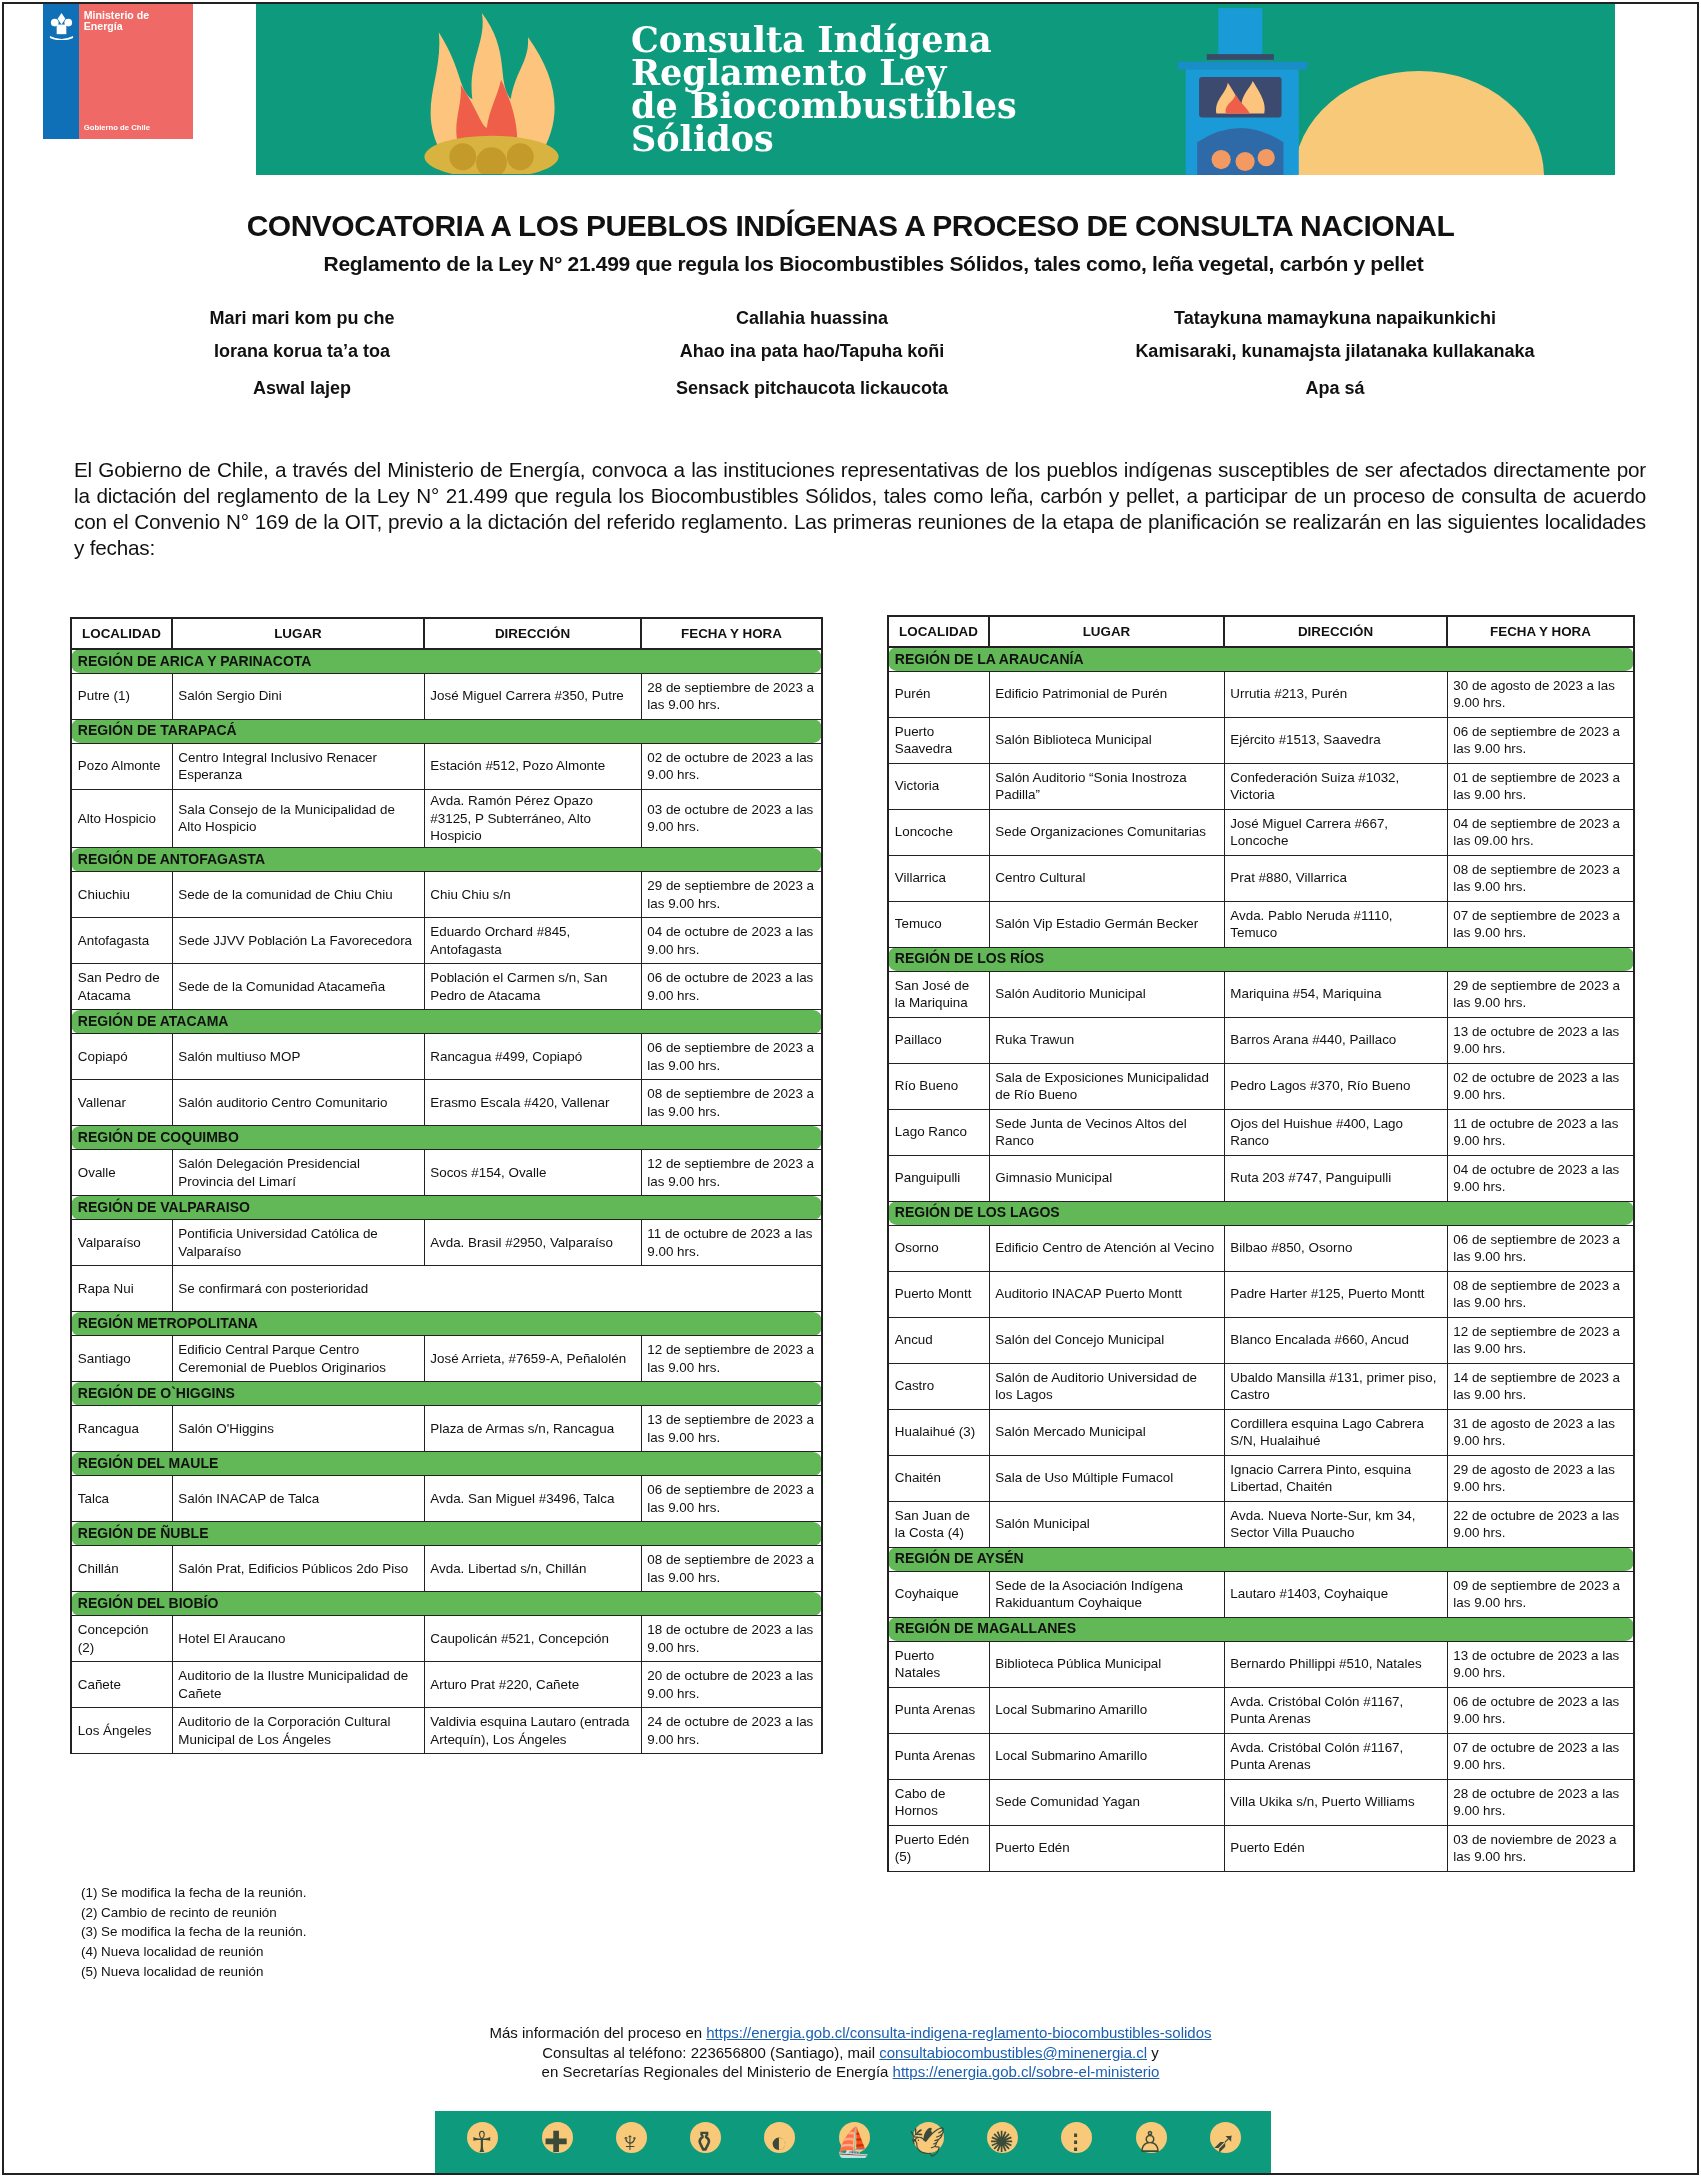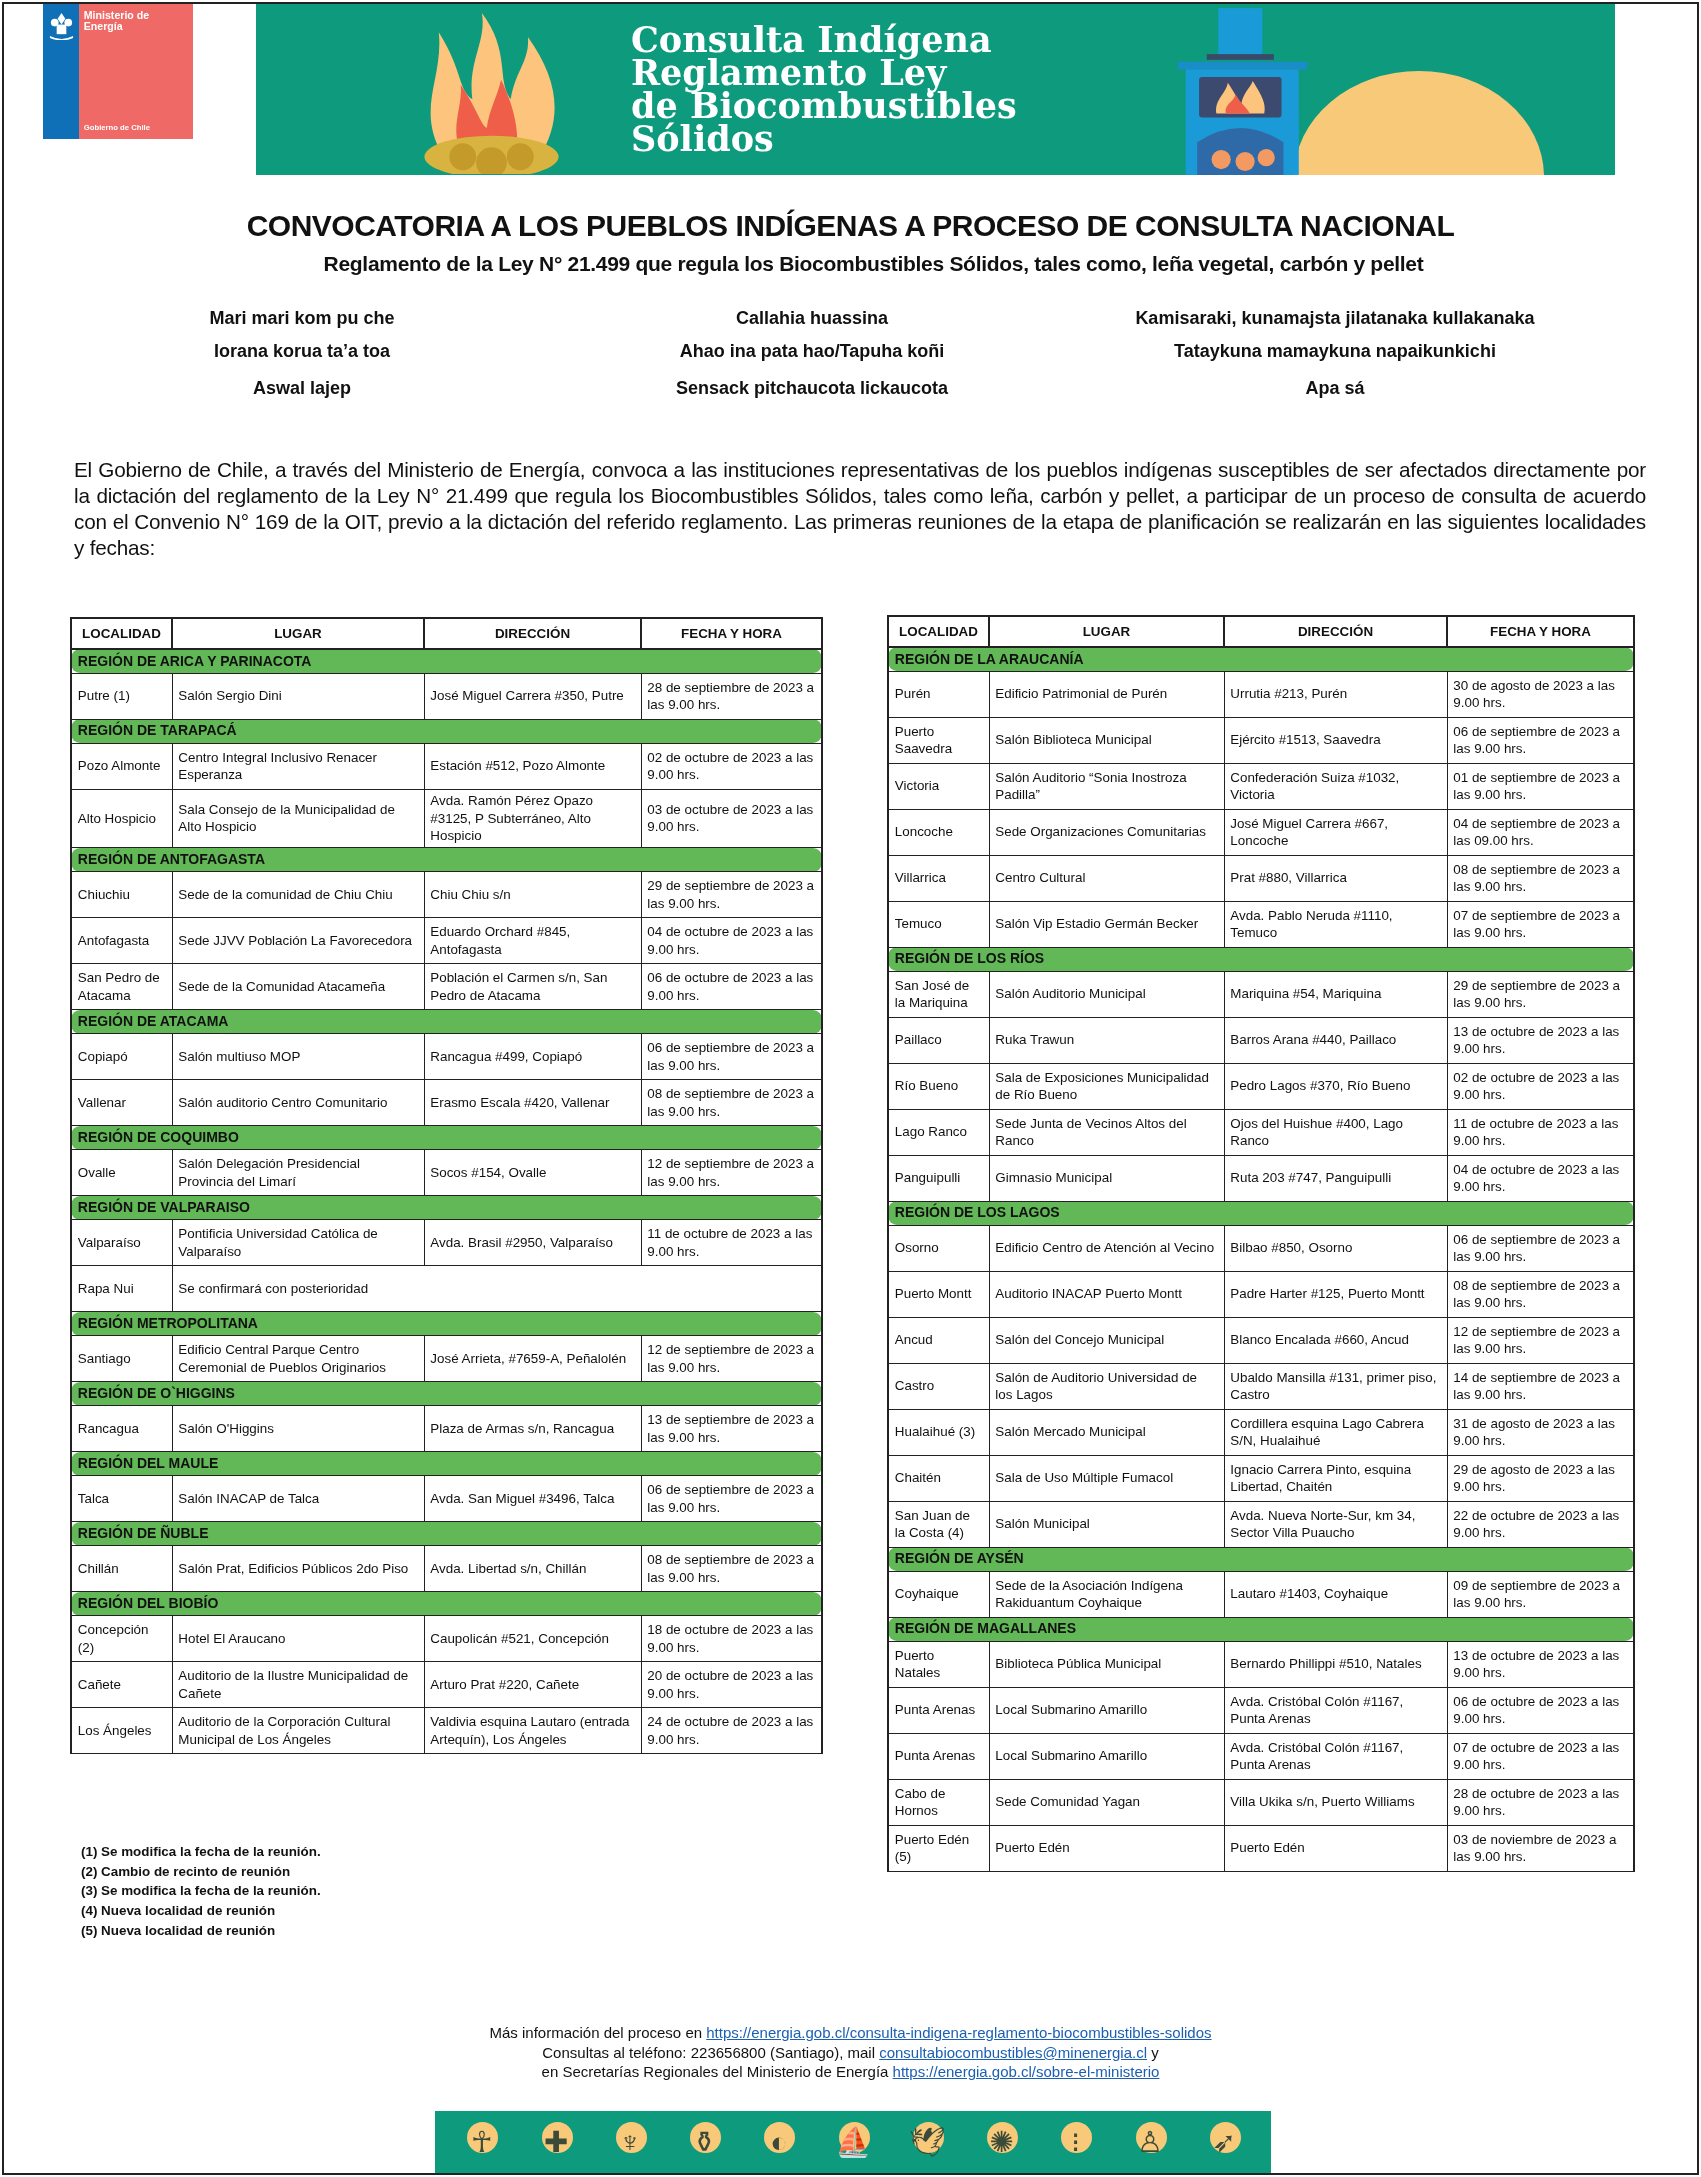--- a/index.html
+++ b/index.html
@@ -124,8 +124,8 @@
   <div>Sensack pitchaucota lickaucota</div>
 </div>
 <div class="greet c3">
+  <div>Tataykuna mamaykuna napaikunkichi</div>
   <div>Kamisaraki, kunamajsta jilatanaka kullakanaka</div>
-  <div>Tataykuna mamaykuna napaikunkichi</div>
   <div class="gap"></div>
   <div>Apa sá</div>
 </div>

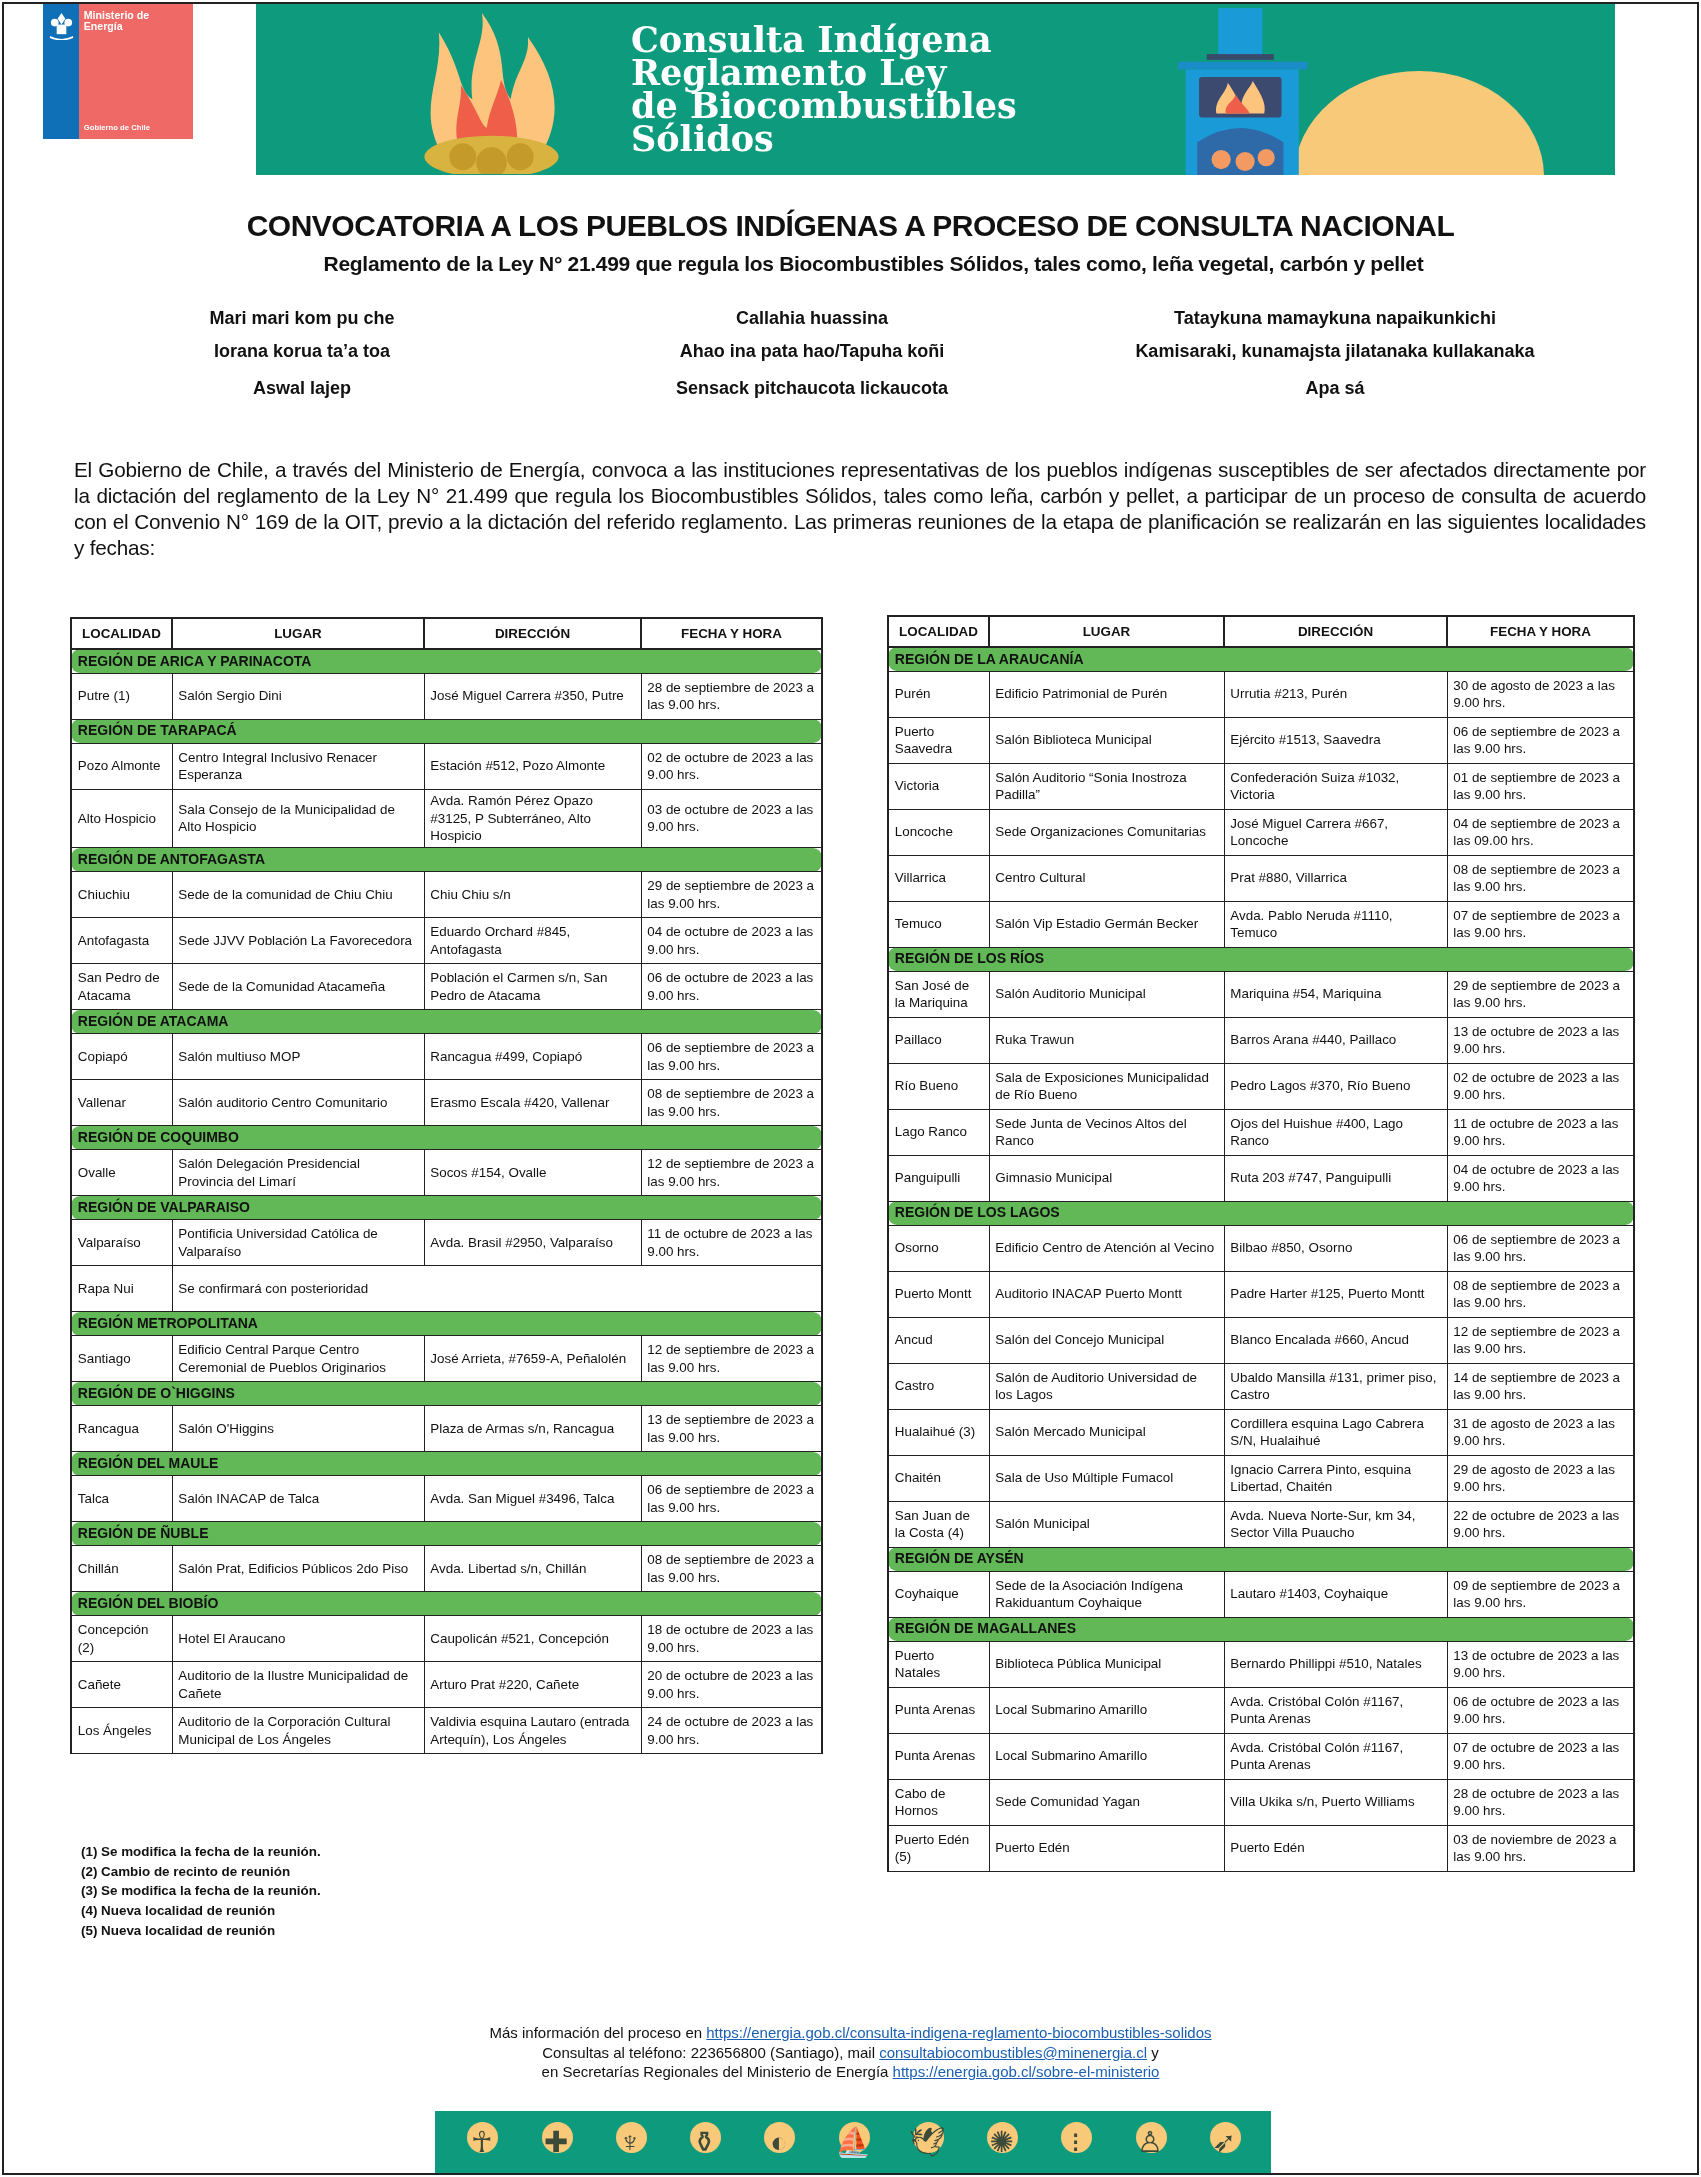--- a/index.html
+++ b/index.html
@@ -46,7 +46,7 @@
   table.sched td:first-child { border-left-width: 2.4px; }
   table.sched td:last-child { border-right-width: 2.4px; }
 
-  .notes { position: absolute; left: 81px; top: 1842px; font-size: 13.4px; line-height: 19.7px; font-weight: bold; }
+  .notes { position: absolute; left: 81px; top: 1883px; font-size: 13.4px; line-height: 19.7px; }
 
   .footer { position: absolute; left: 0; width: 1701px; top: 2023px; text-align: center; font-size: 15px; line-height: 19.7px; }
   .footer a { color: #1a5fb4; text-decoration: underline; }

